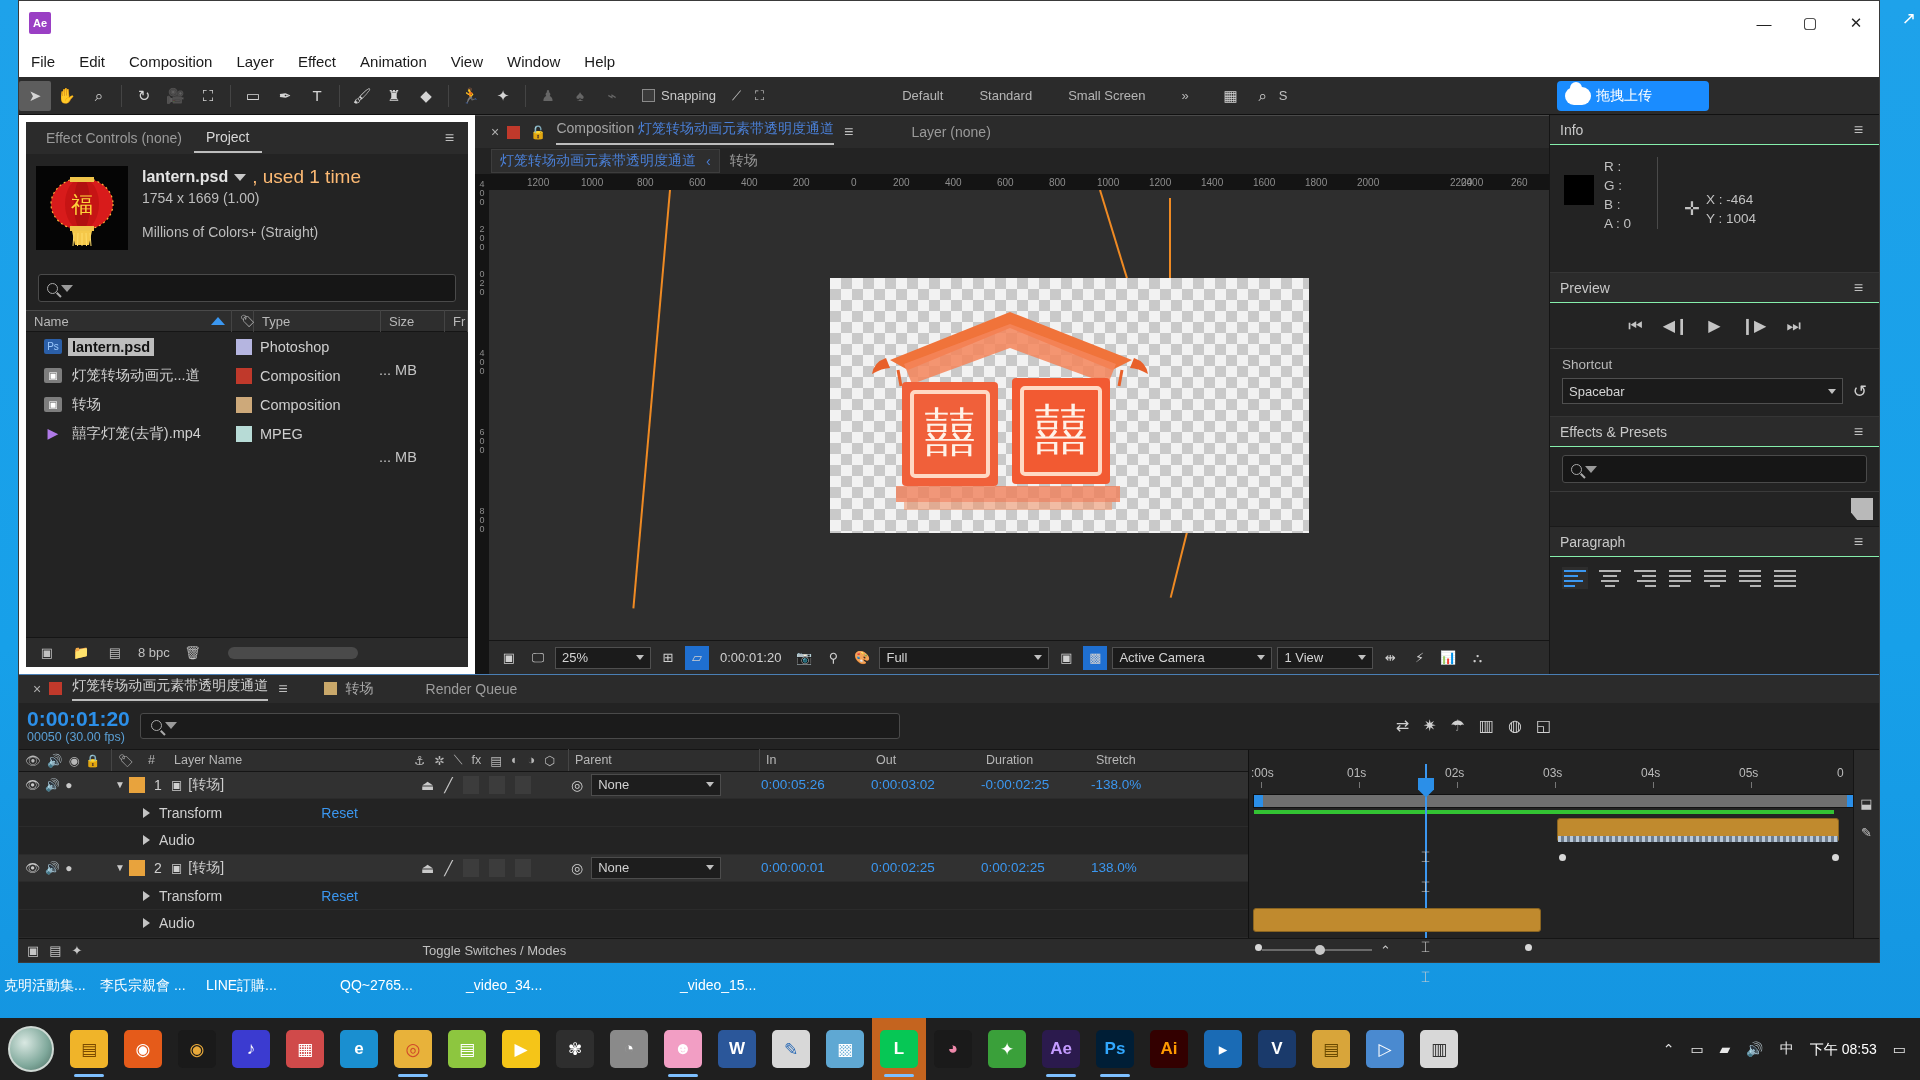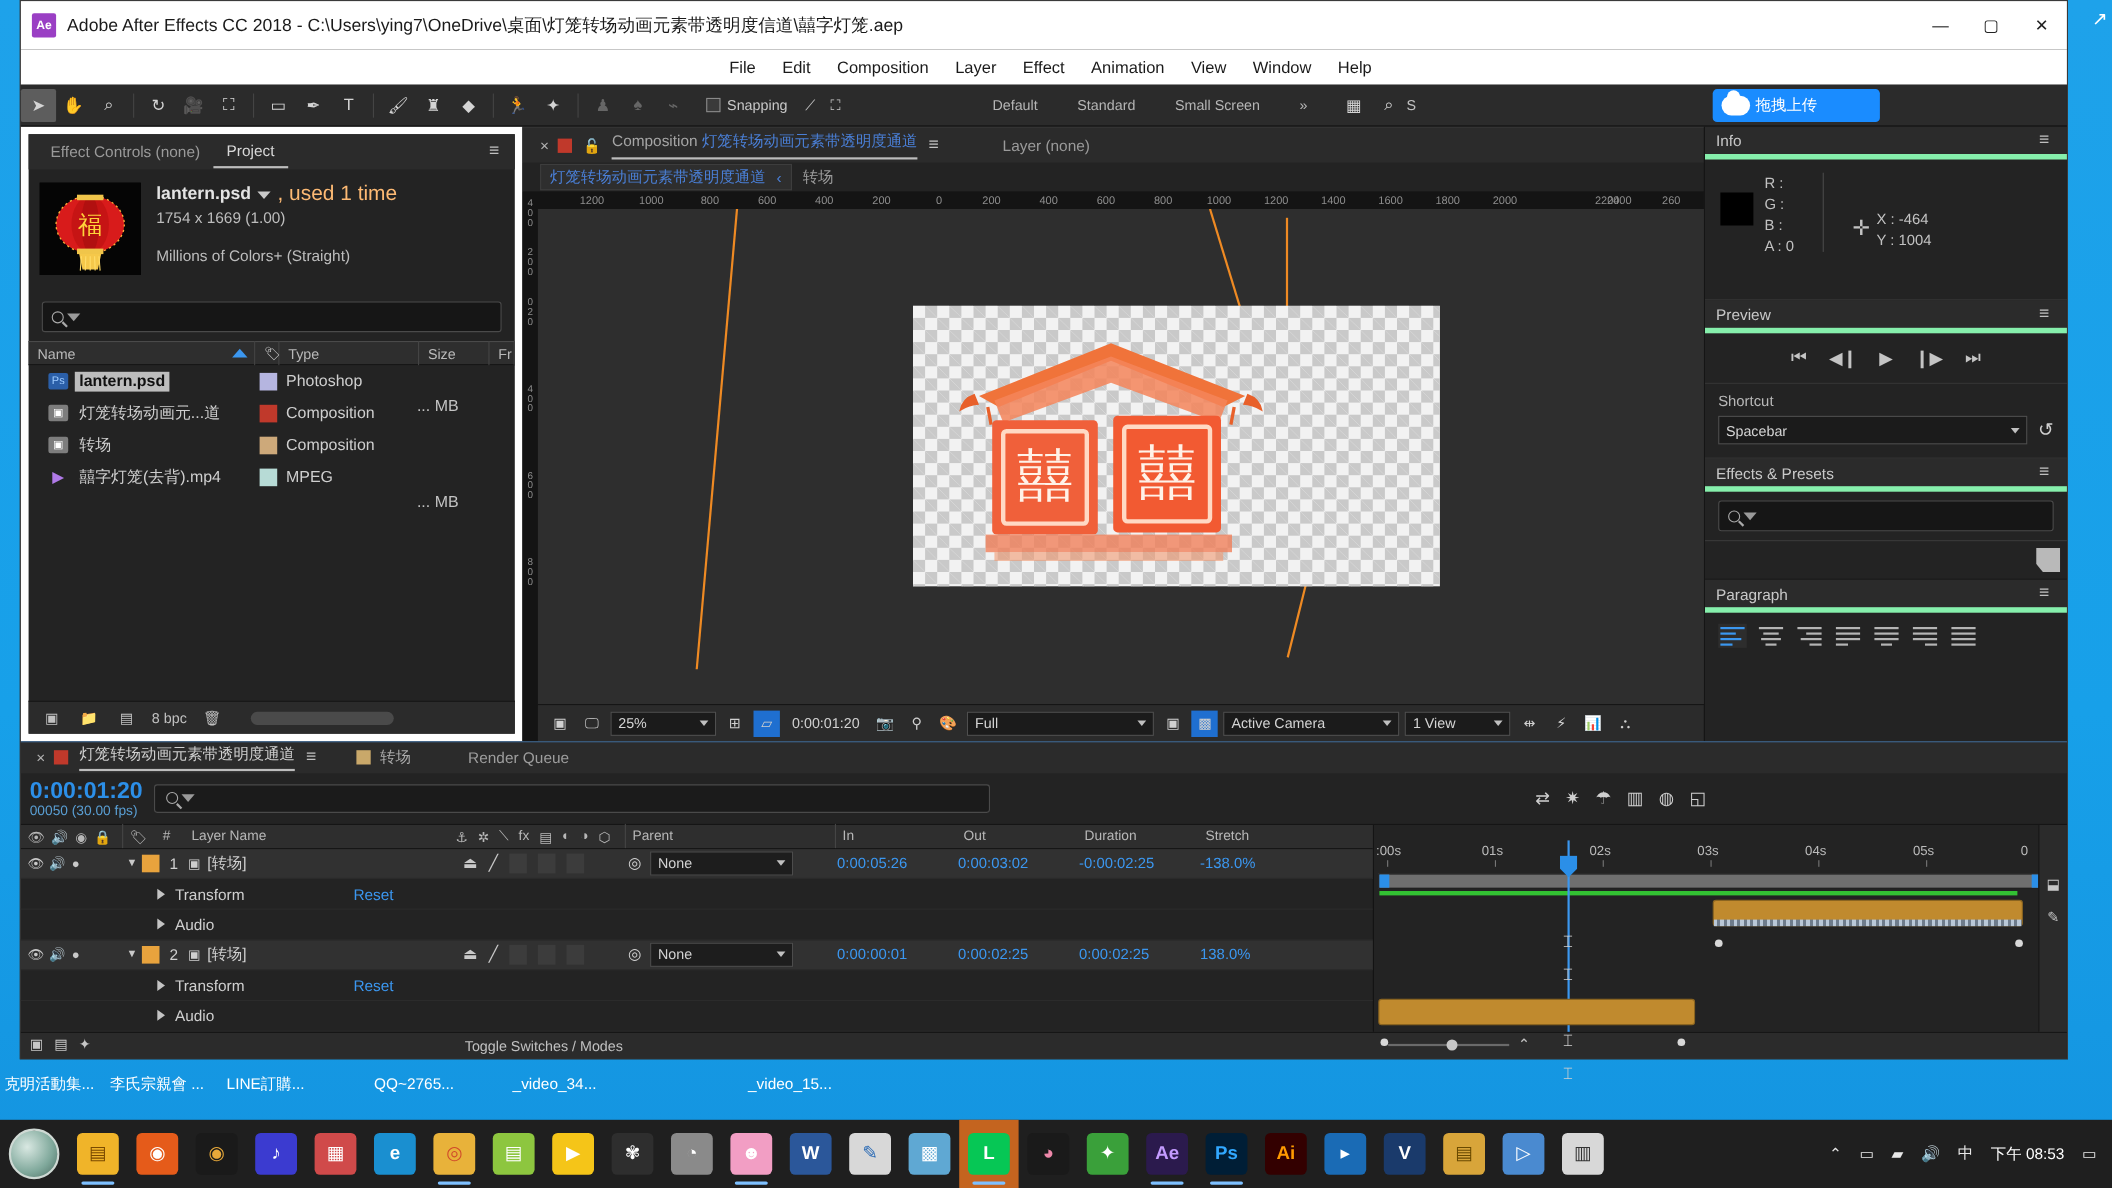--- a/index.html
+++ b/index.html
@@ -287,7 +287,6 @@
 
   <div id="titlebar">
     <div id="ae-logo">Ae</div>
-    <div id="title-text">Adobe After Effects CC 2018 - C:\Users\ying7\OneDrive\桌面\灯笼转场动画元素带透明度信道\囍字灯笼.aep</div>
     <div id="win-ctrl">
       <div class="wbtn">—</div>
       <div class="wbtn">▢</div>

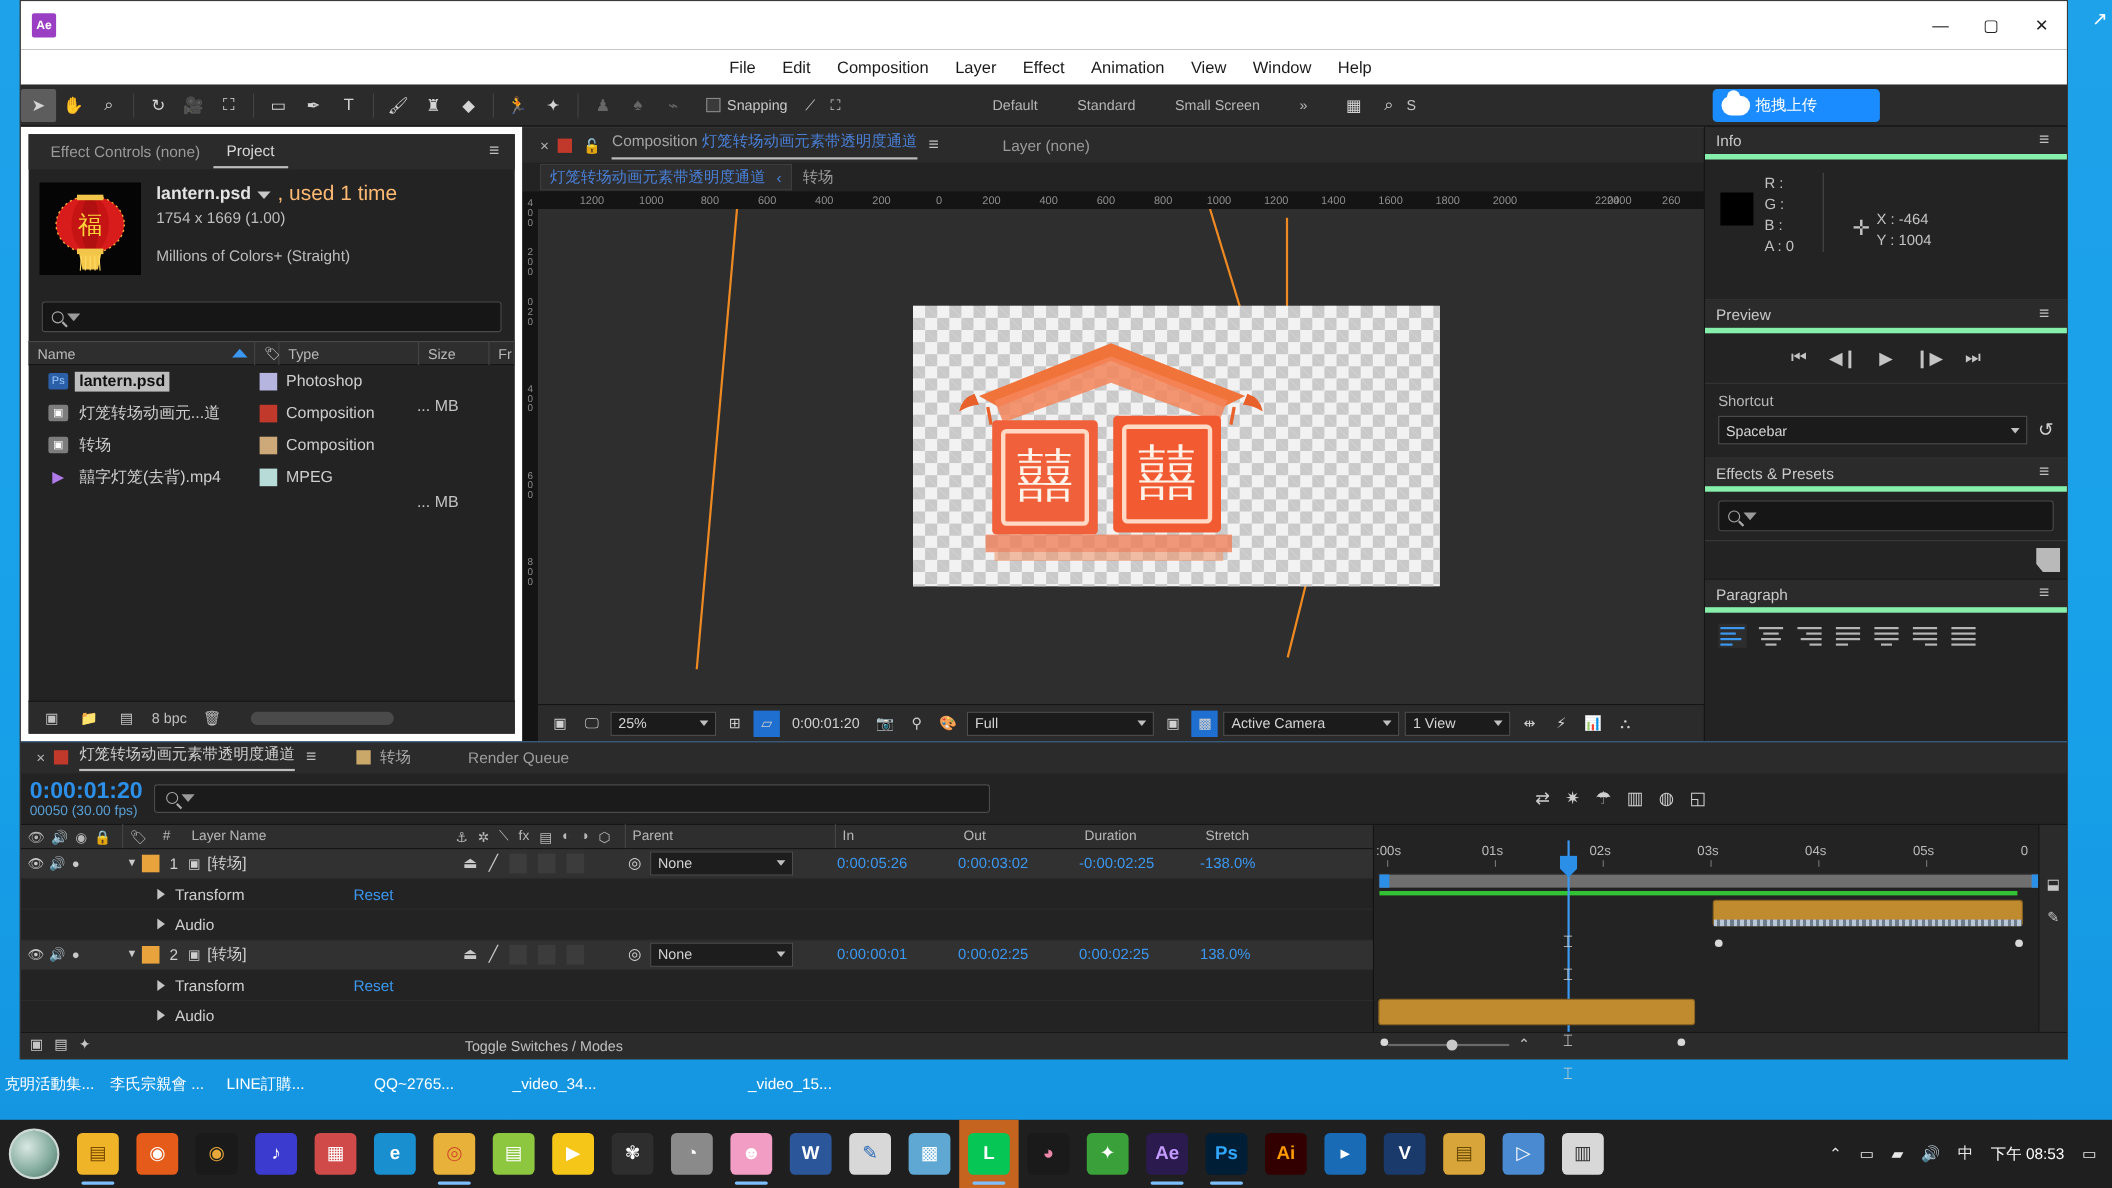--- a/index.html
+++ b/index.html
@@ -28,7 +28,7 @@
 
   
   #menubar { height:32px; background:#fff; display:flex; align-items:center;
-     padding-left:12px; gap:0; flex:0 0 auto;justify-content:center;}
+     gap:0; flex:0 0 auto;}
   .menu-item { font-size:15px; color:#1a1a1a; padding:3px 12px; }
 
   

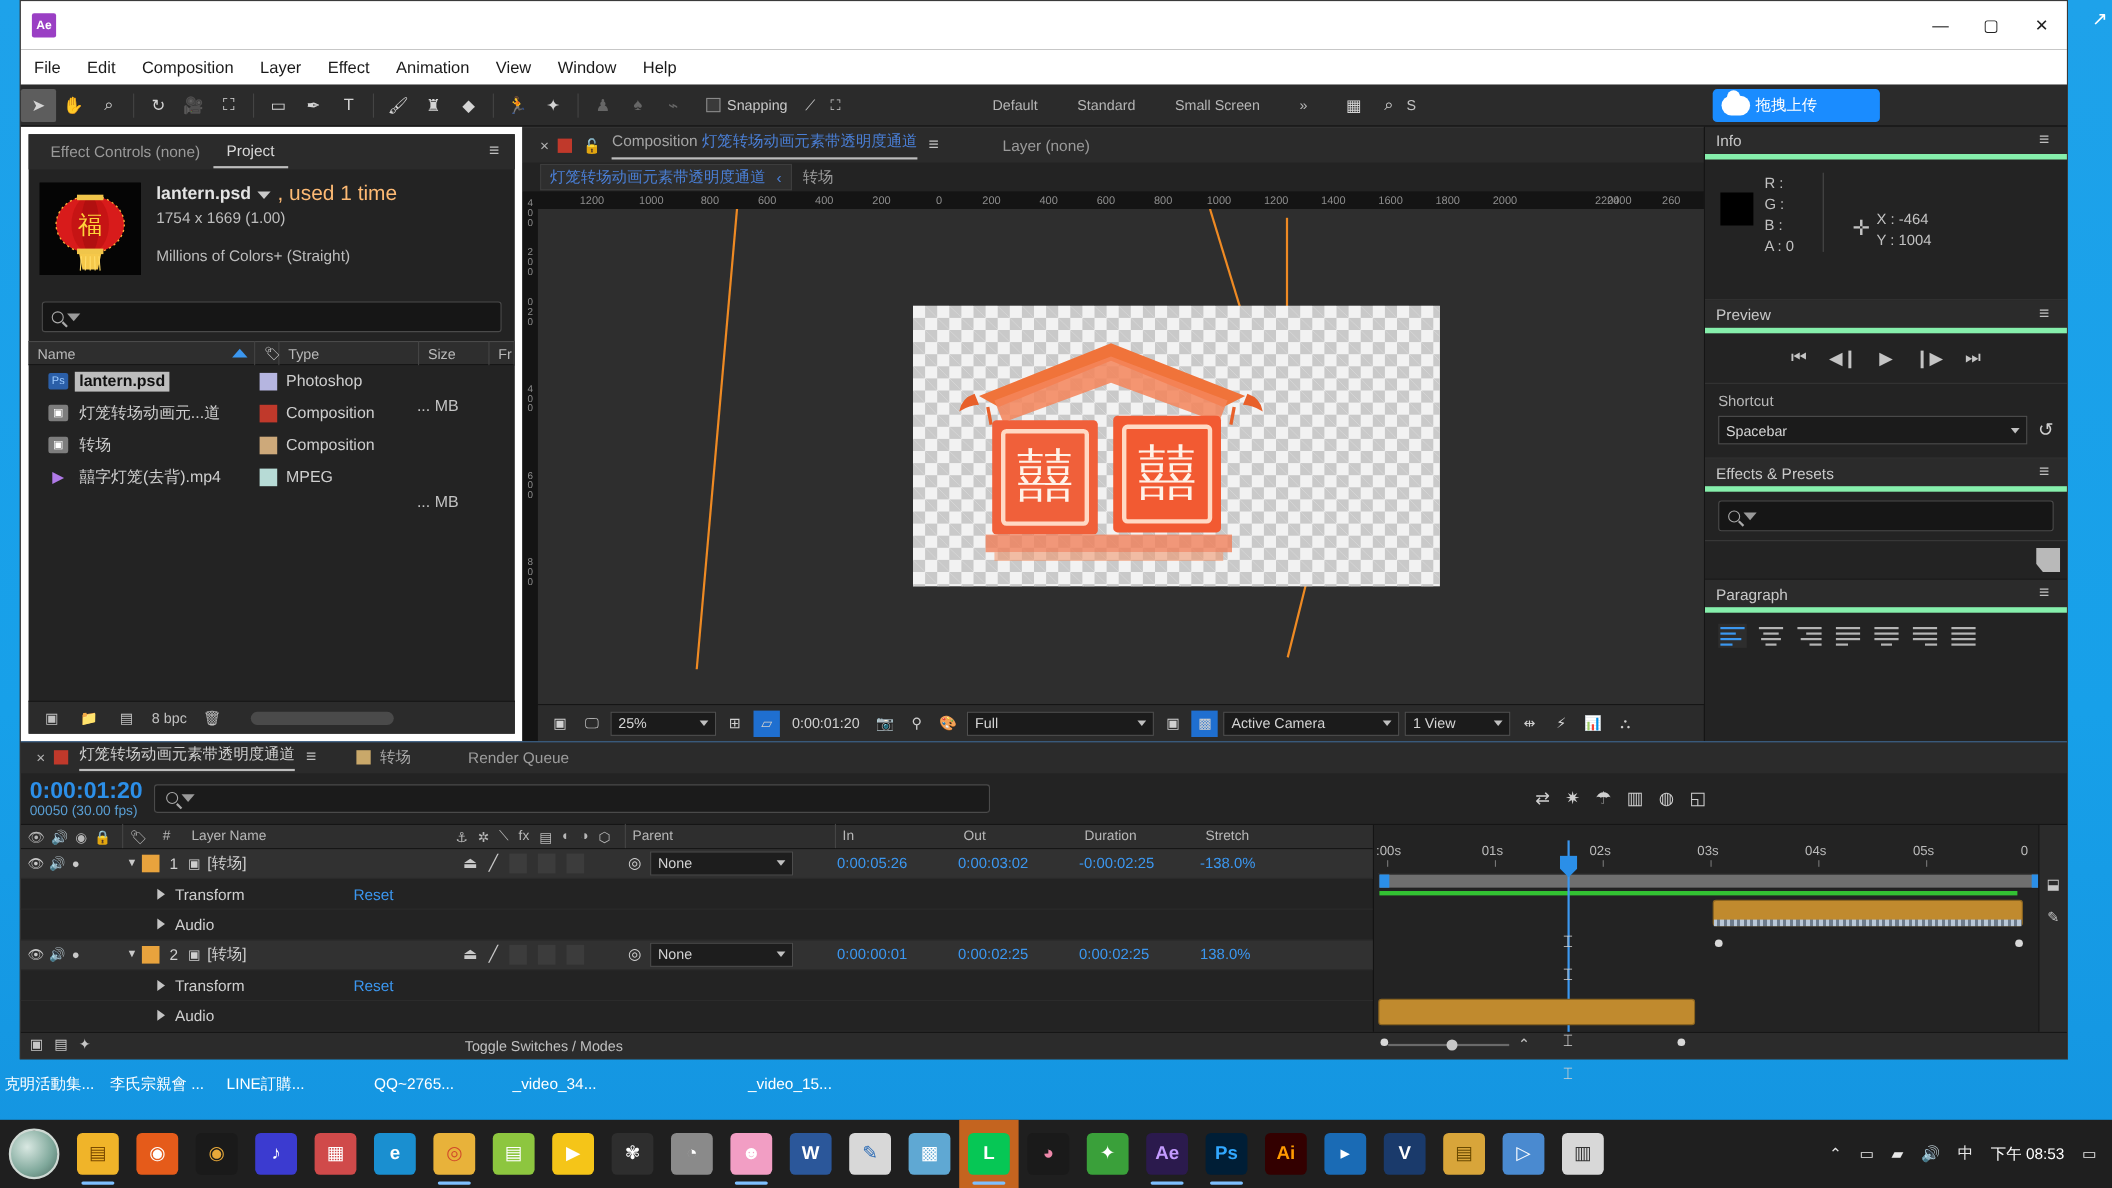--- a/index.html
+++ b/index.html
@@ -148,7 +148,7 @@
   #rightpanel { width:330px; background:#232323; border-left:1px solid #151515;
      display:flex; flex-direction:column;}
   .rsect-head { height:30px; background:#2b2b2b; display:flex; align-items:center;
-     padding:0 10px; font-size:14px; color:#c8c8c8; border-bottom:5px solid #86efac;}
+     padding:0 10px; font-size:14px; color:#c8c8c8; border-bottom:1px solid #86efac;}
   .rsect-head .ptab-menu { margin-left:auto; }
   #info-body { display:flex; padding:12px 14px; gap:10px; height:128px; border-bottom:1px solid #353535;}
   #info-sw { width:30px;height:30px;background:#000; margin-top:18px;}

